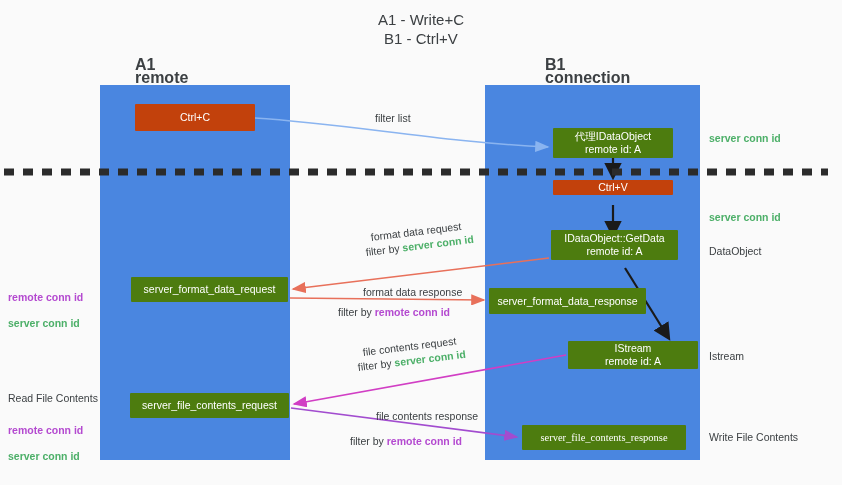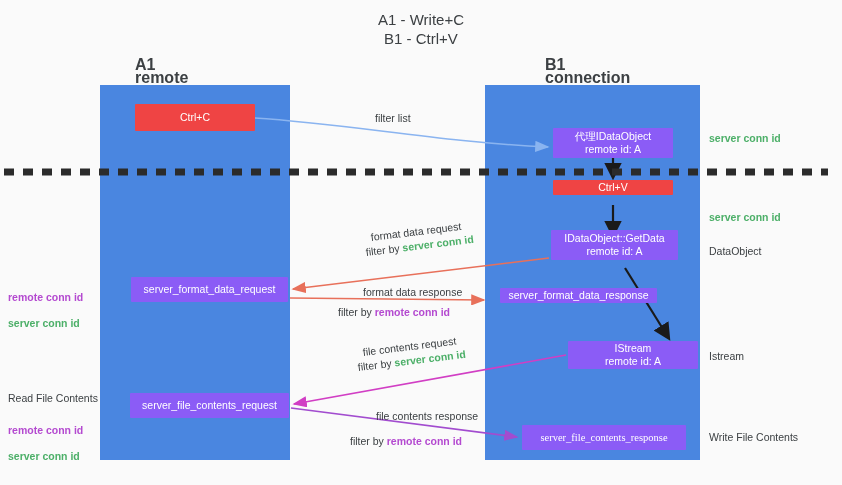--- a/index.html
+++ b/index.html
@@ -44,7 +44,7 @@
     white-space:pre-line;
     border-radius:1px;
   }
-  .node.green{background:#ef4444;}
+  .node.green{background:#c2410c;}
   .node.orange{background:#8b5cf6;}
 
   #n-ctrlc{left:135px;top:104px;width:120px;height:27px;}

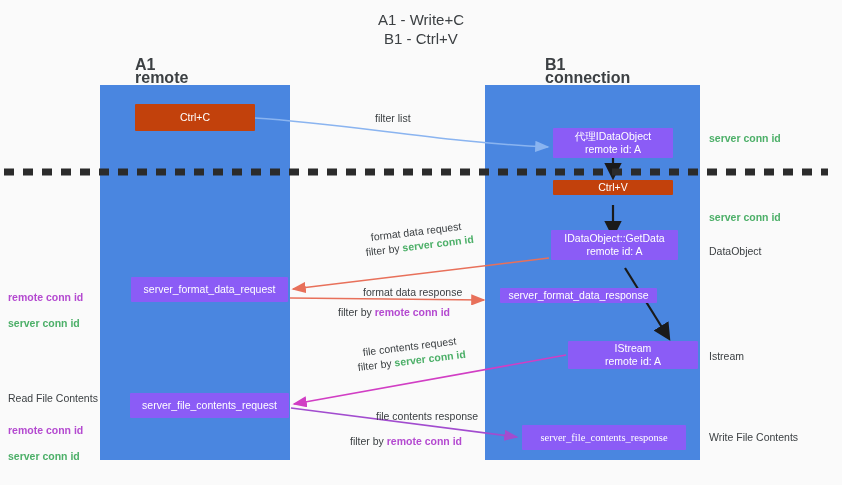--- a/index.html
+++ b/index.html
@@ -45,7 +45,7 @@
     border-radius:1px;
   }
   .node.green{background:#c2410c;}
-  .node.orange{background:#8b5cf6;}
+  .node.orange{background:#4d7c0f;}
 
   #n-ctrlc{left:135px;top:104px;width:120px;height:27px;}
   #n-proxy{left:553px;top:128px;width:120px;height:30px;}

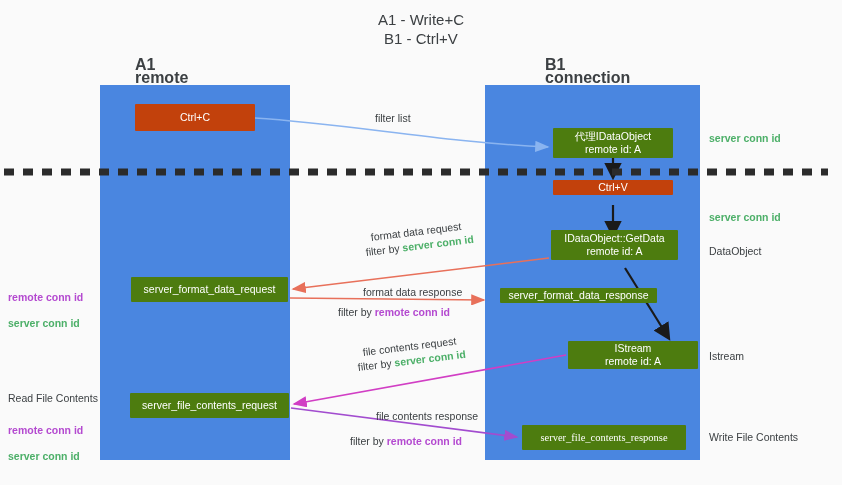--- a/index.html
+++ b/index.html
@@ -53,7 +53,7 @@
   #n-getdata{left:551px;top:230px;width:127px;height:30px;}
   #n-istream{left:568px;top:341px;width:130px;height:28px;}
   #n-fmtreq{left:131px;top:277px;width:157px;height:25px;}
-  #n-fmtresp{left:500px;top:288px;width:157px;height:15px;}
+  #n-fmtresp{left:489px;top:288px;width:157px;height:26px;}
   #n-filereq{left:130px;top:393px;width:159px;height:25px;}
   #n-fileresp{left:522px;top:425px;width:164px;height:25px;font-family:Liberation Serif, serif;}
 

